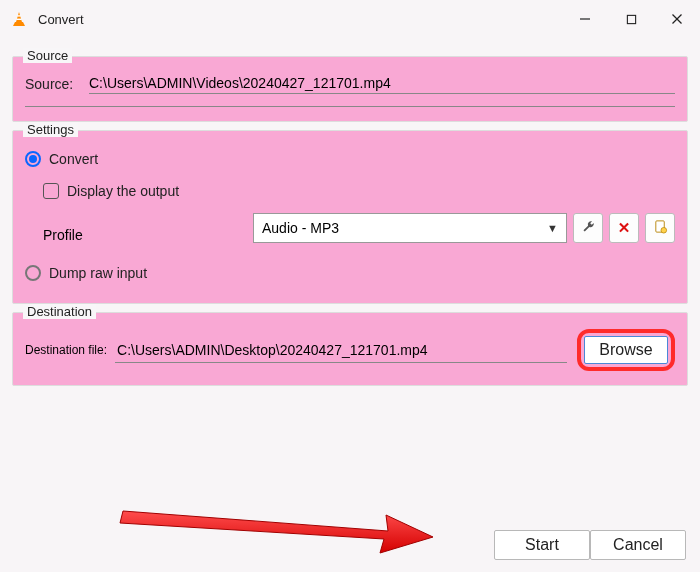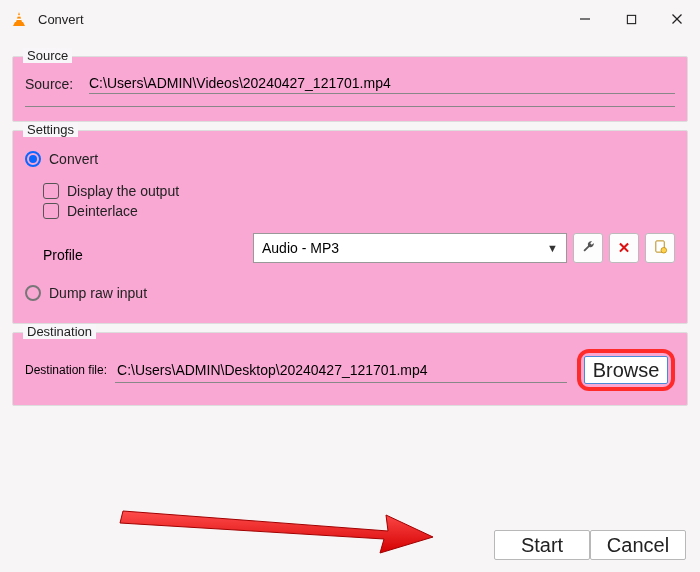--- a/index.html
+++ b/index.html
@@ -188,10 +188,6 @@
     <span class="chk-box"></span>
     <span>Display the output</span>
   </div>
-  <div class="checkbox indent">
-    <span class="chk-box"></span>
-    <span>Deinterlace</span>
-  </div>
 
   <div class="profile-row indent">
     <span class="profile-label">Profile</span>

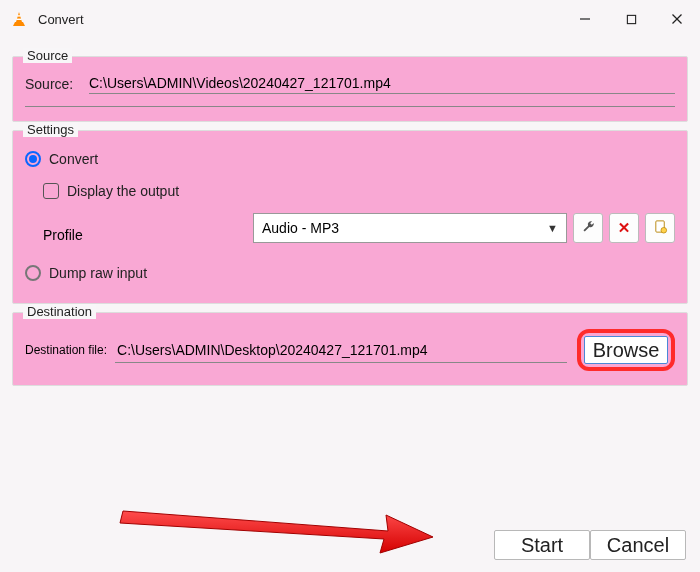--- a/index.html
+++ b/index.html
@@ -113,7 +113,7 @@
   .btn {
     min-width:84px; height:28px;
     border:1px solid #4a88d8; background:#fff;
-    font-size:20px; color:#222;
+    font-size:16px; color:#222;
     display:flex; align-items:center; justify-content:center;
     border-radius:2px;
   }

